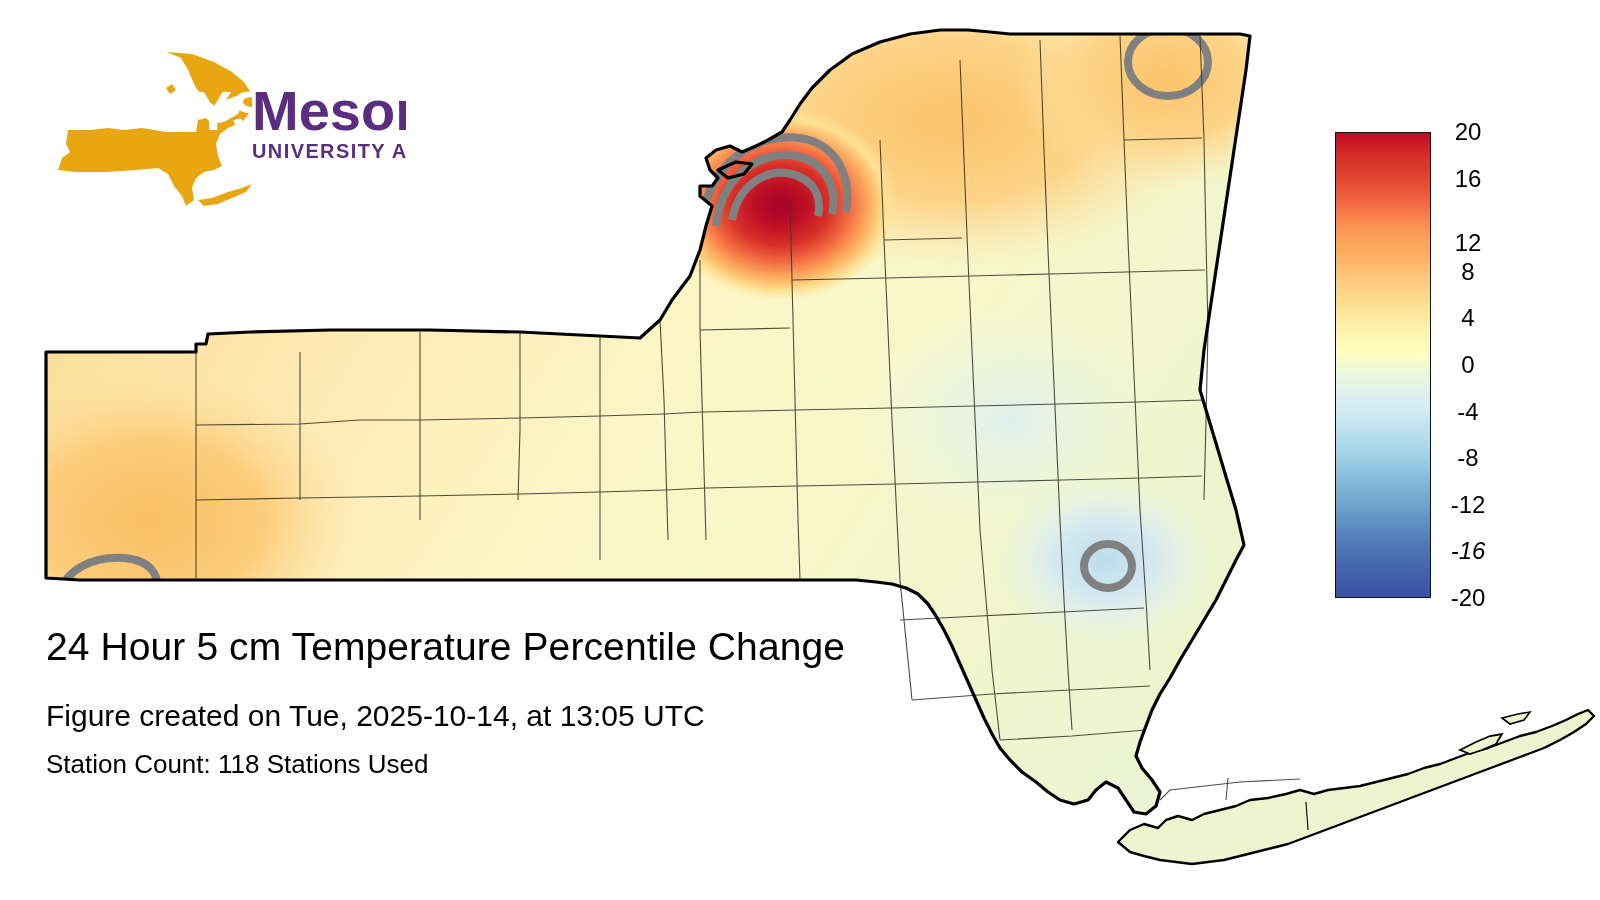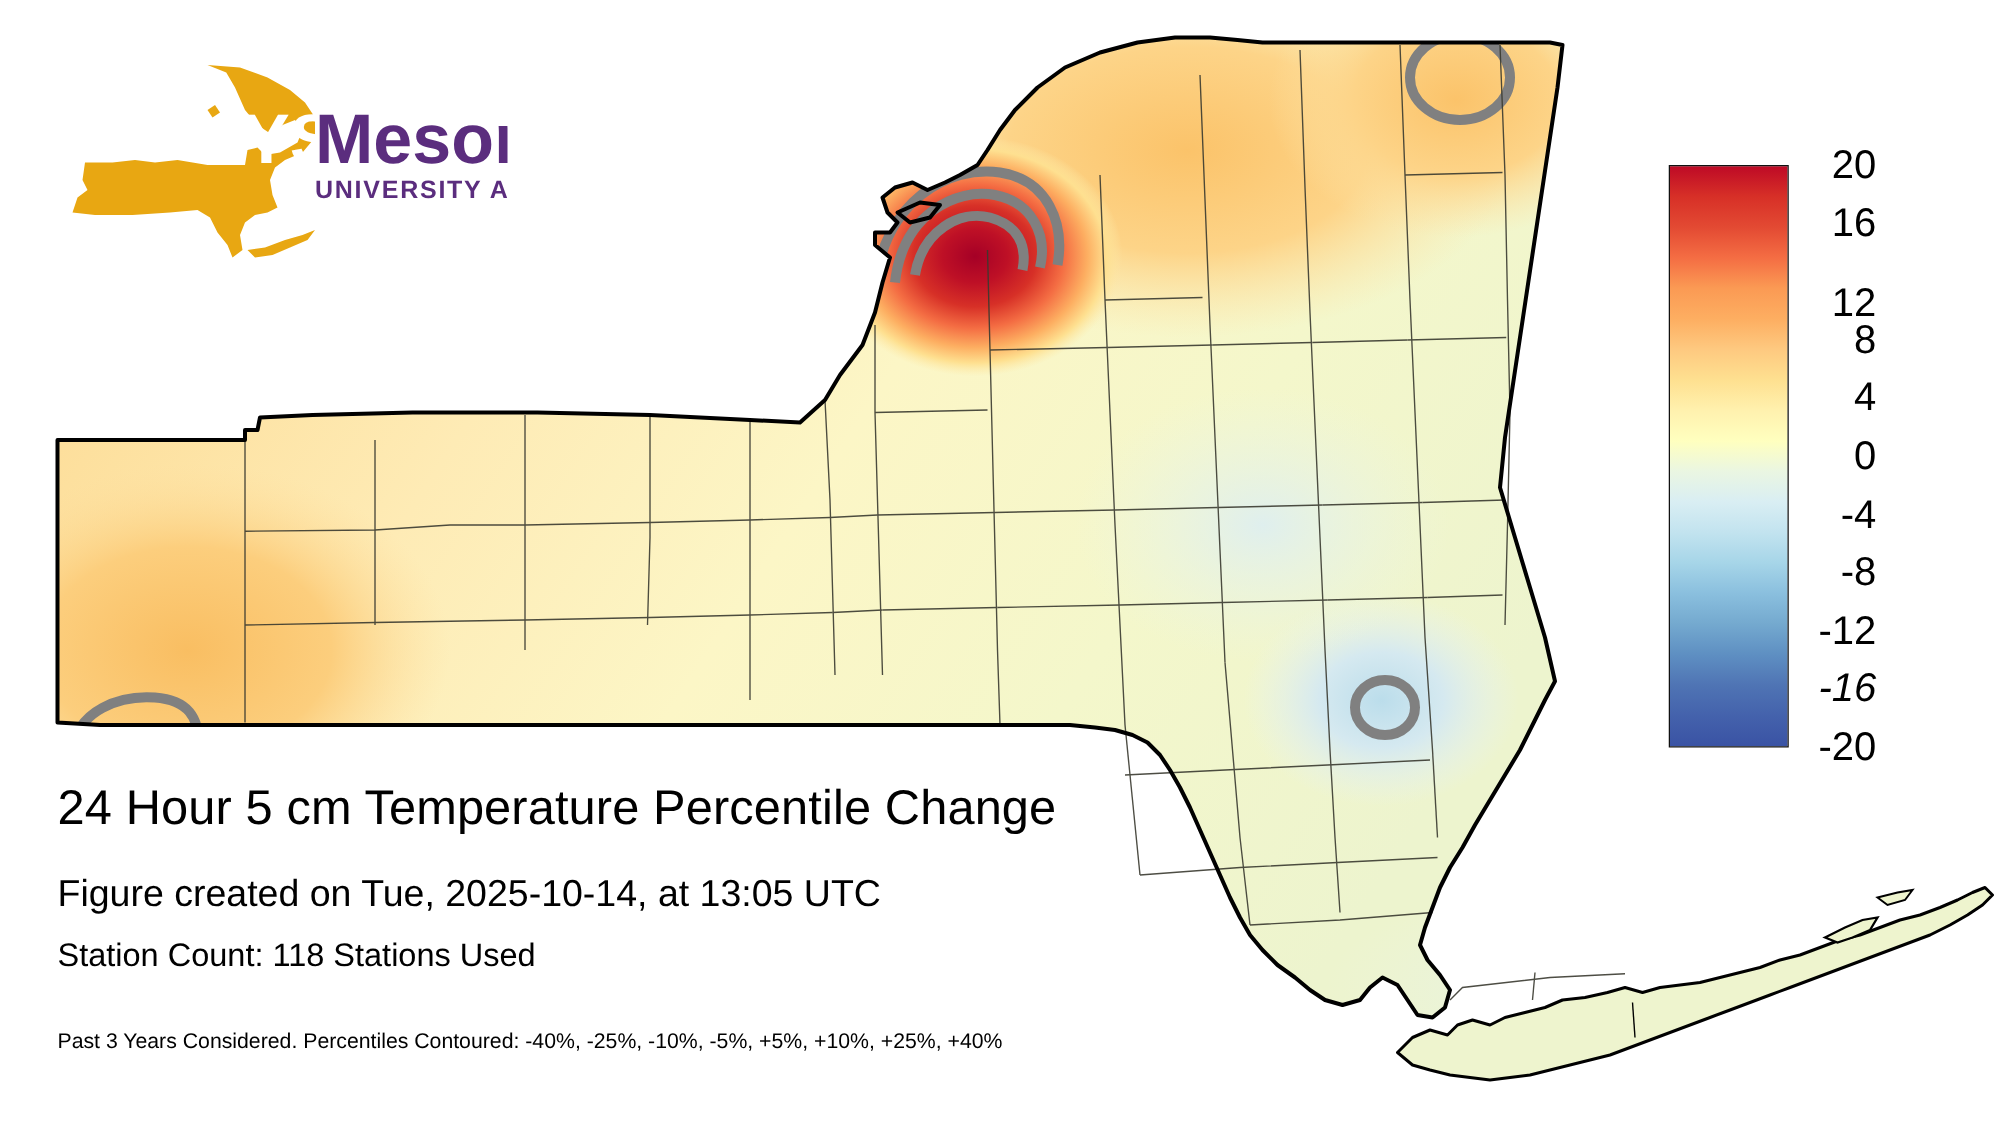--- a/index.html
+++ b/index.html
@@ -22,8 +22,8 @@
   #colorbar{position:absolute;left:0;top:12px;width:96px;height:466px;
             border:1px solid #111;box-sizing:border-box;}
   #colorbar-ticks{position:absolute;left:100px;top:0;width:110px;height:490px;}
-  .cb-tick{position:absolute;left:0;width:66px;text-align:right;
-           font-size:32px;line-height:27px;color:#000;}
+  .cb-tick{position:absolute;left:0;width:66px;text-align:center;
+           font-size:24px;line-height:27px;color:#000;}
 
   
   #title{position:absolute;left:46px;top:628px;font-size:39px;line-height:38px;

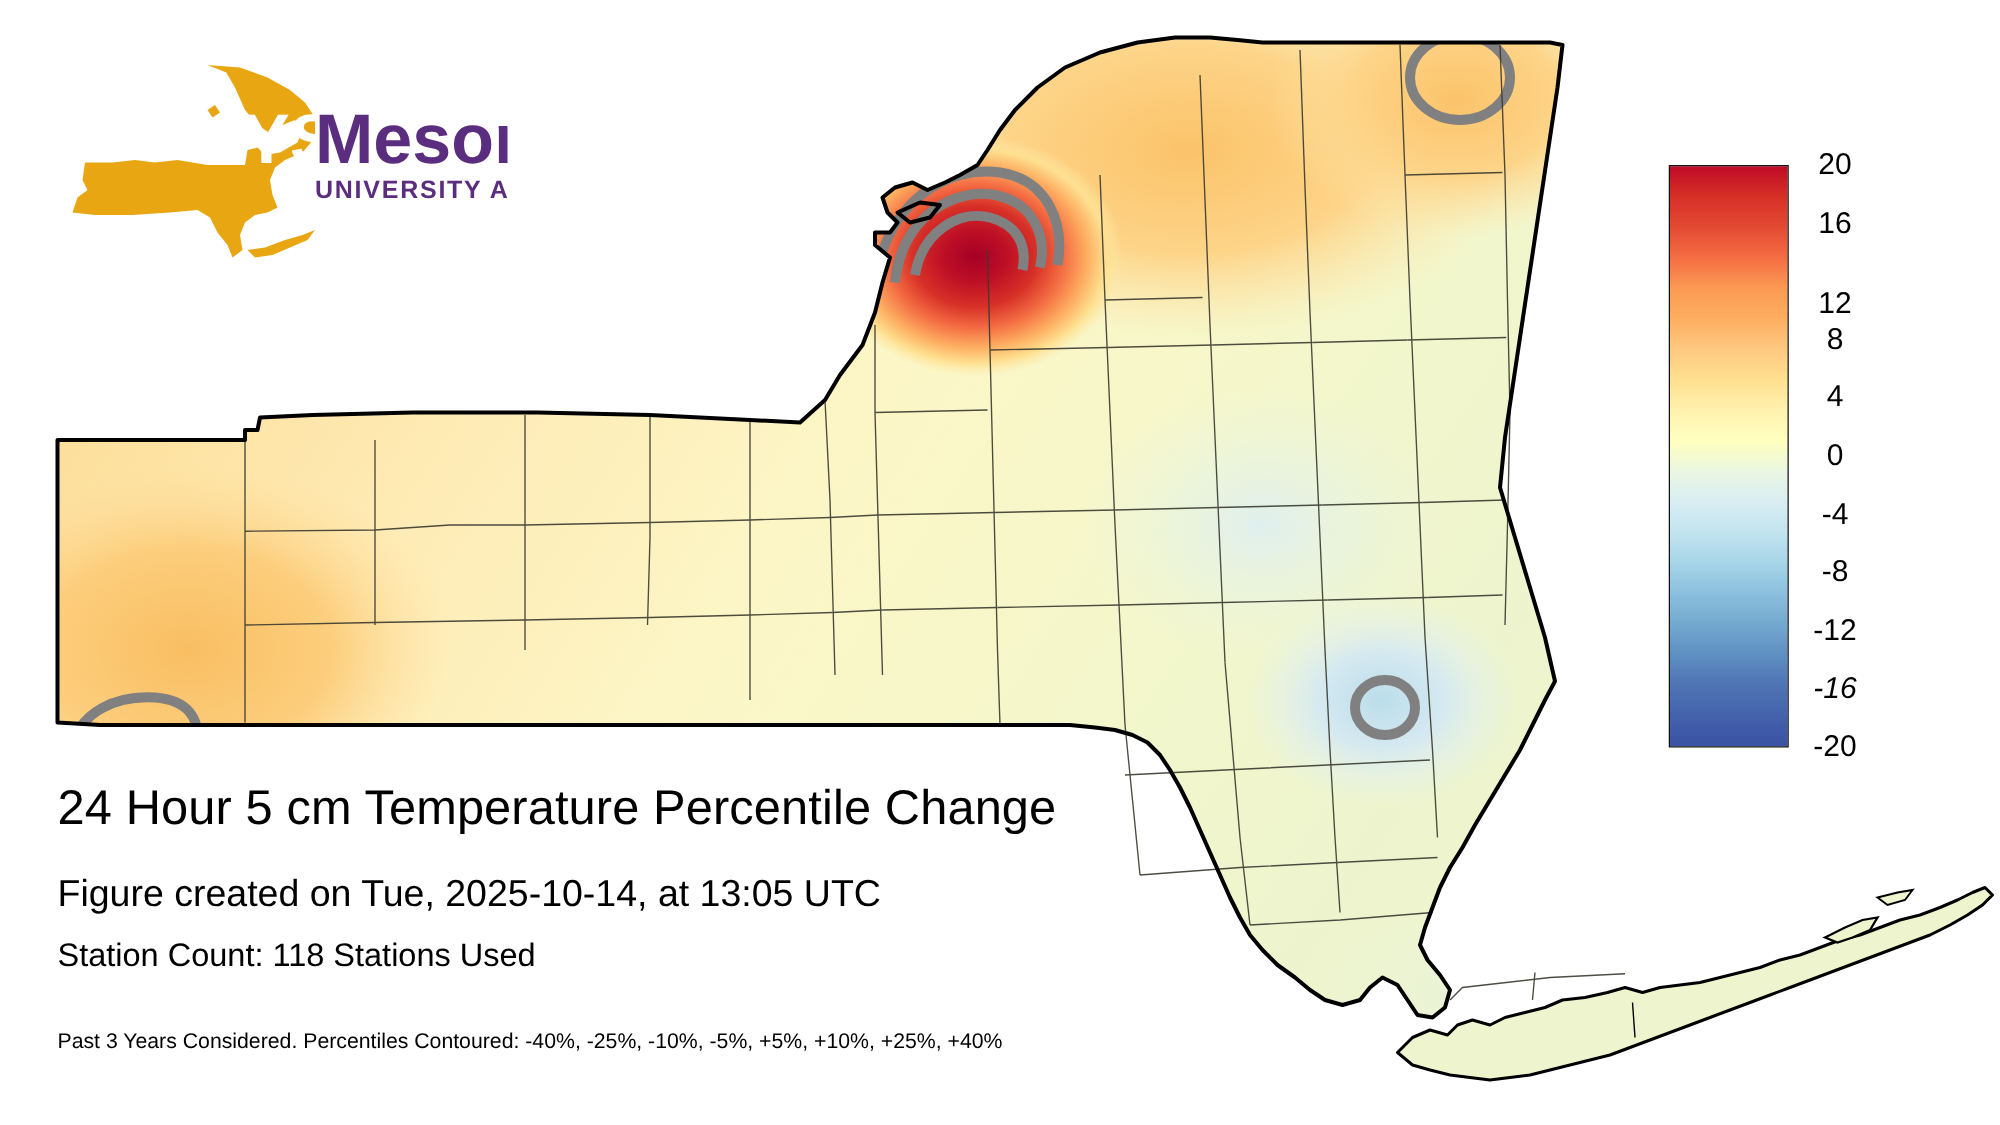--- a/index.html
+++ b/index.html
@@ -263,7 +263,6 @@
   <div id="title">24 Hour 5 cm Temperature Percentile Change</div>
   <div id="created">Figure created on Tue, 2025-10-14, at 13:05 UTC</div>
   <div id="station-count">Station Count: 118 Stations Used</div>
-  <div id="footnote">Past 3 Years Considered. Percentiles Contoured: -40%, -25%, -10%, -5%, +5%, +10%, +25%, +40%</div>
 
 </div>
 

